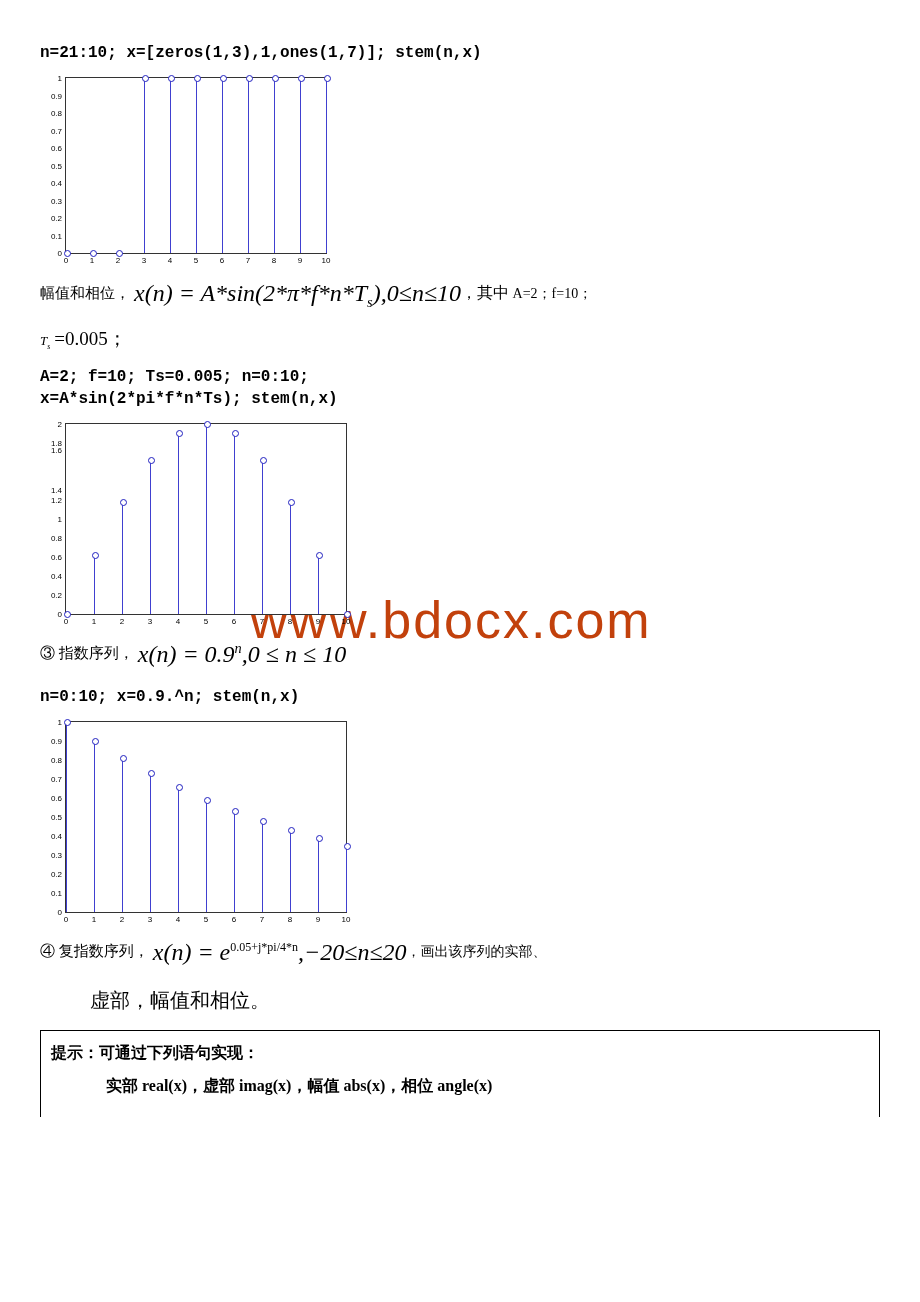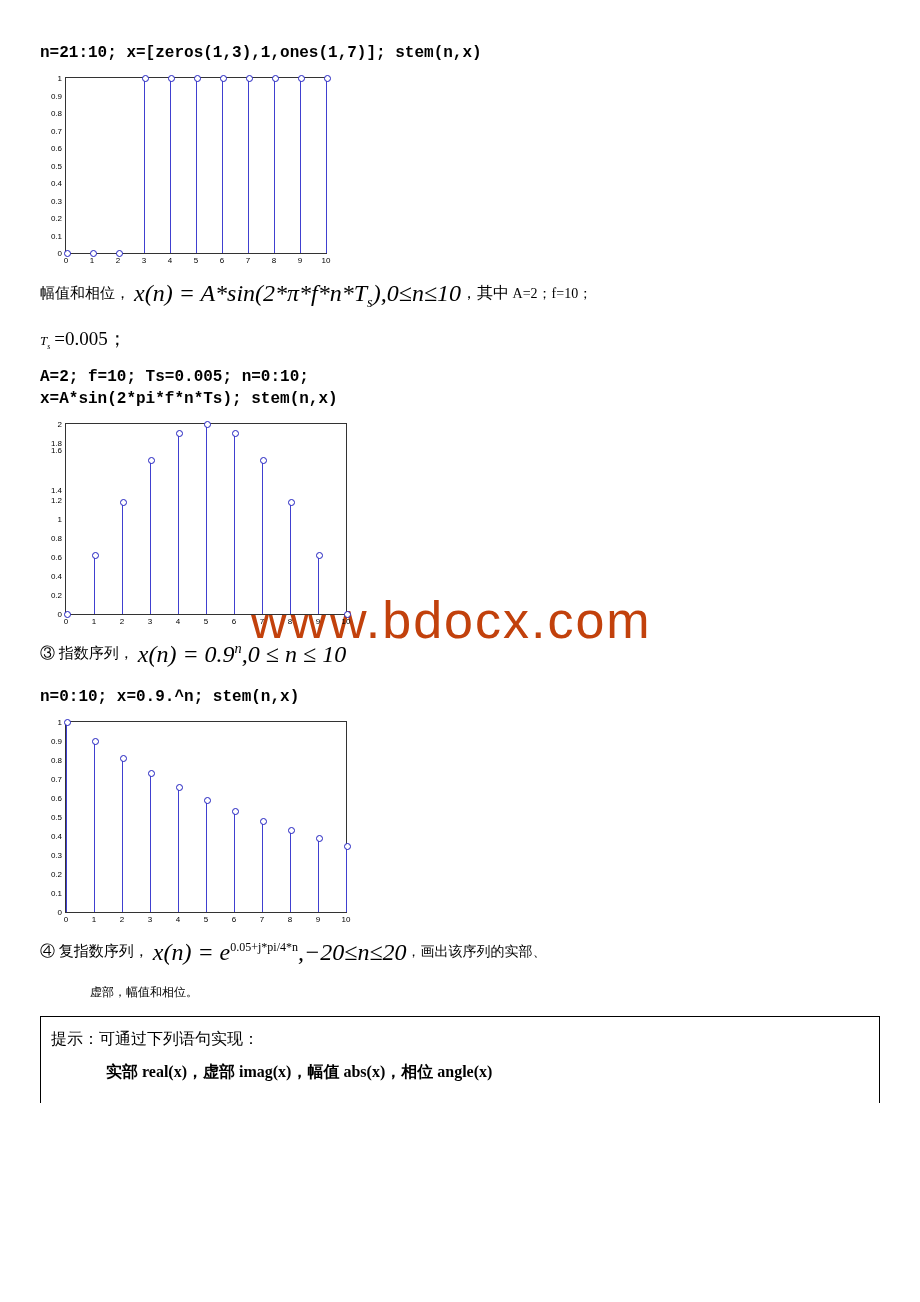--- a/index.html
+++ b/index.html
@@ -244,7 +244,7 @@
     <span>x(n) = e</span><span class="sup" style="font-style:normal;font-size:12px">0.05+j*pi/4*n</span><span>,−20≤n≤20</span>
   </span><span style="font-size:14px">，画出该序列的实部、</span>
 </div>
-<div class="para indent" style="font-size:12px;margin-top:-4px">虚部，幅值和相位。</div>
+<div class="para indent" style="font-size:20px;margin-top:-4px">虚部，幅值和相位。</div>
 
 <div class="hint-box">
   <div class="hint-line1">提示：可通过下列语句实现：</div>

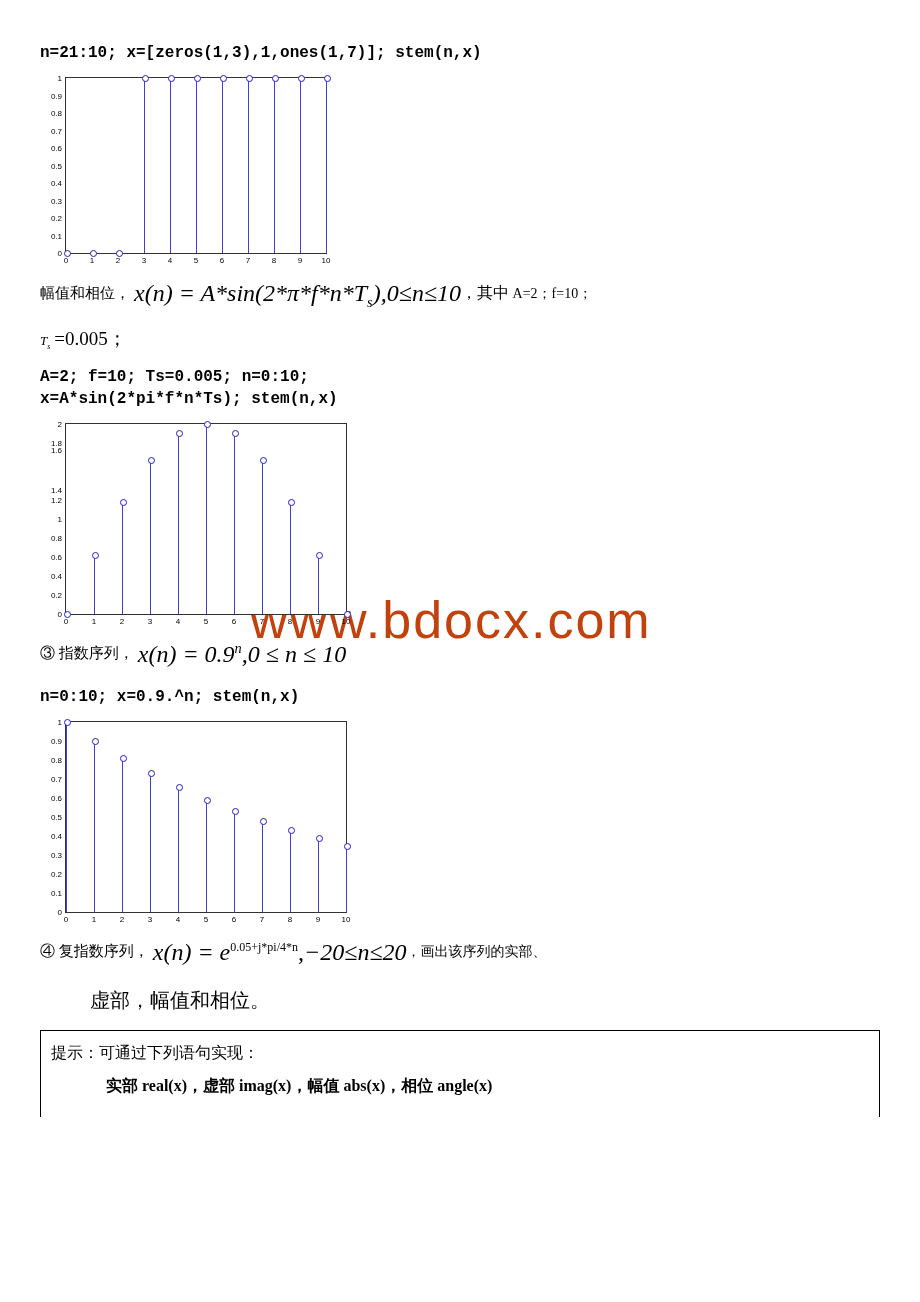--- a/index.html
+++ b/index.html
@@ -96,7 +96,7 @@
     margin-top: 10px;
     font-size: 16px;
   }
-  .hint-line1 { margin-bottom: 12px; }
+  .hint-line1 { margin-bottom: 12px; font-weight: bold; }
   .hint-line2 { padding-left: 55px; font-weight: bold; }
   .indent { padding-left: 50px; }
 </style>

